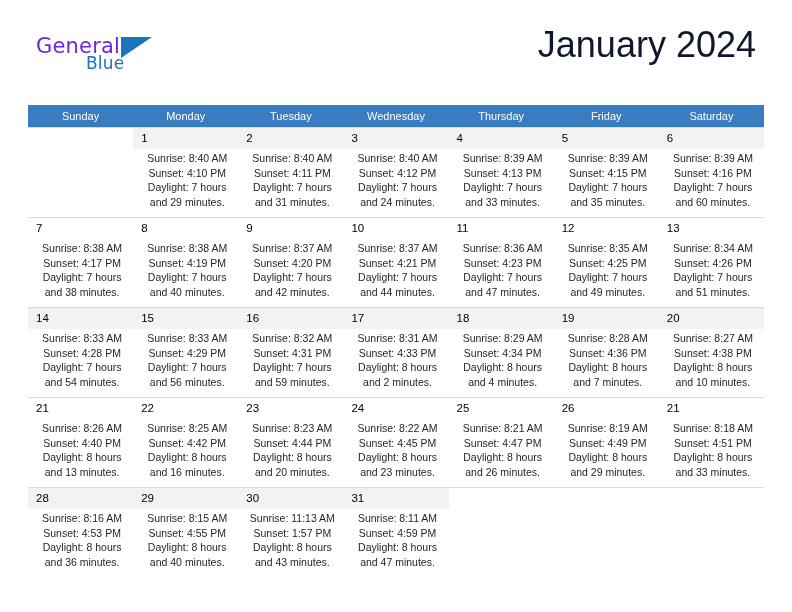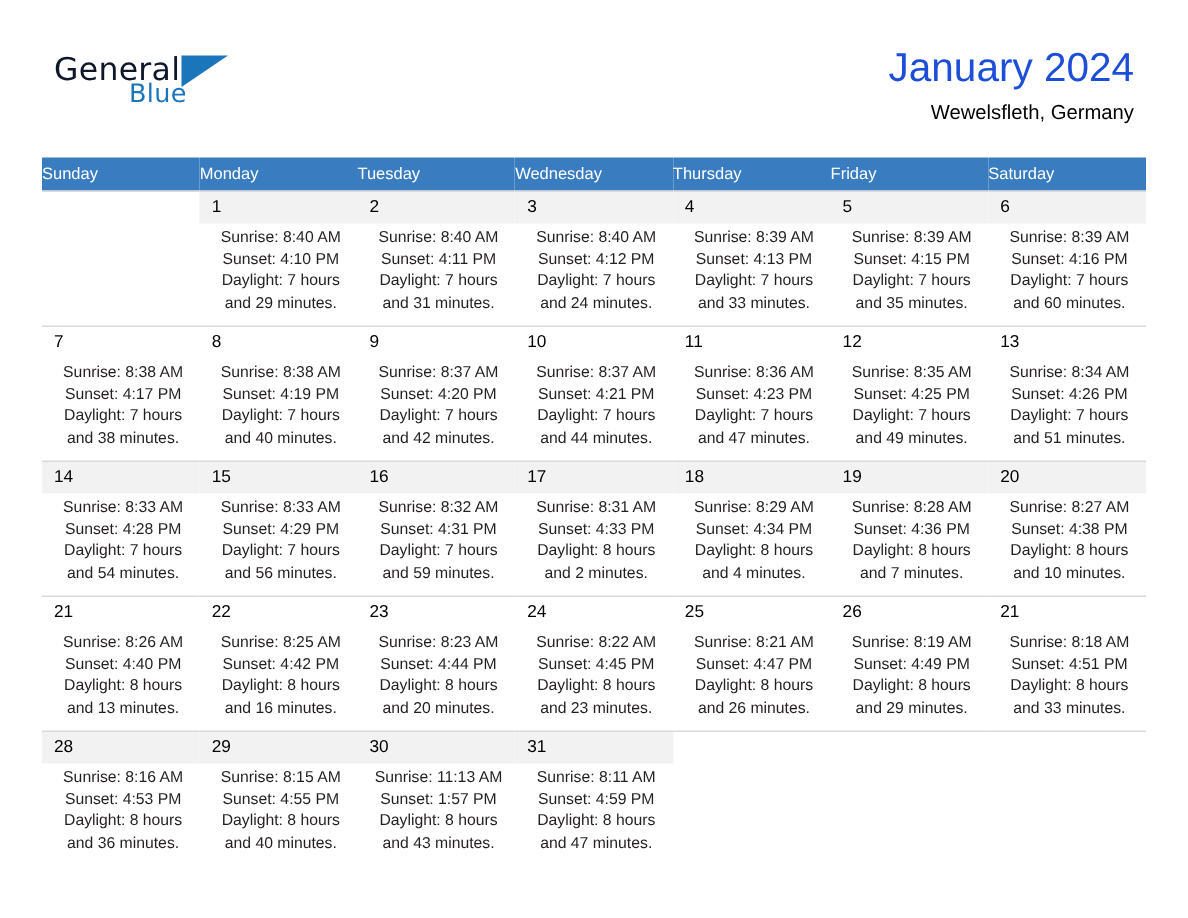--- a/index.html
+++ b/index.html
@@ -42,7 +42,7 @@
     top: 0;
     font-size: 21px;
     letter-spacing: 0.2px;
-    color: #0f172a;
+    color: #6d28d9;
     font-family: "DejaVu Sans", sans-serif;
     font-weight: 400;
   }

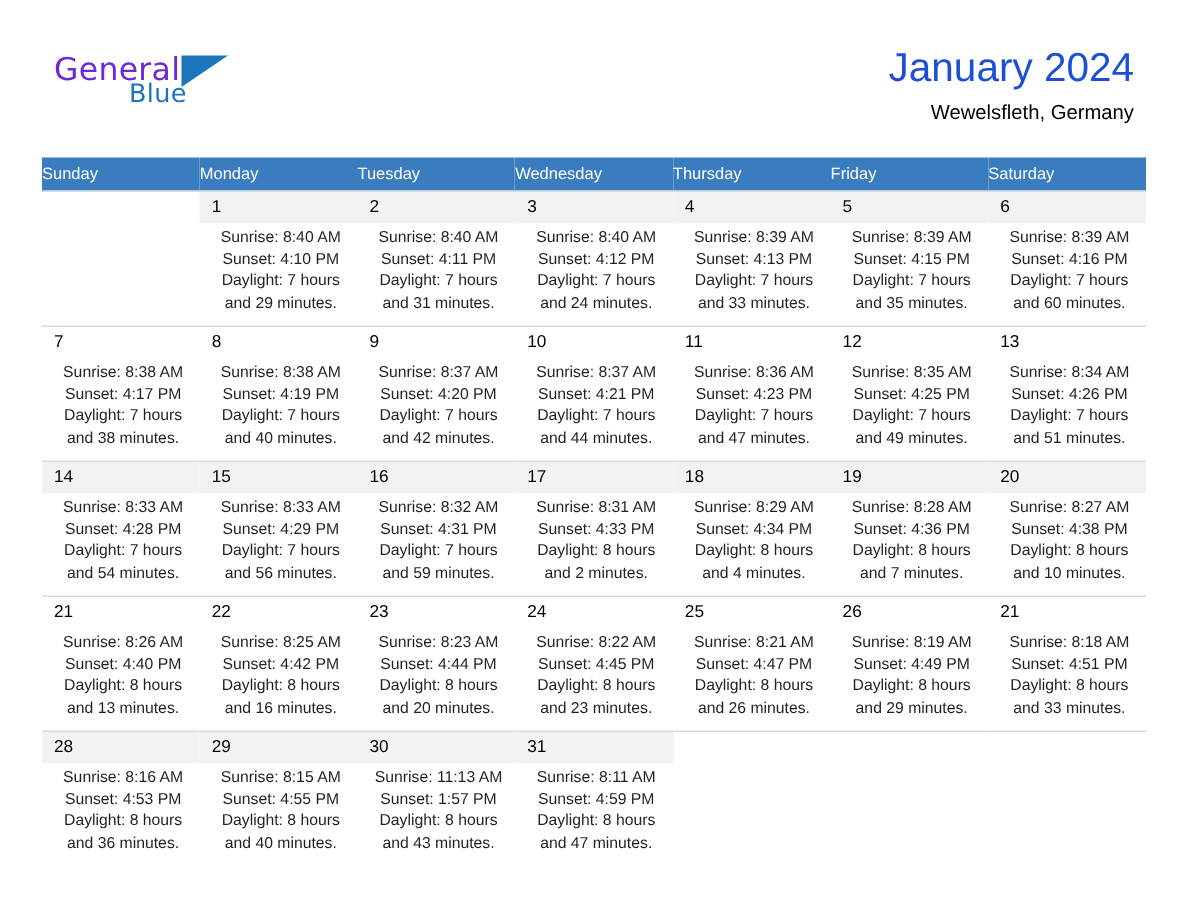--- a/index.html
+++ b/index.html
@@ -73,9 +73,9 @@
     text-align: right;
   }
   .month-title {
-    font-size: 27px;
+    font-size: 36px;
     font-weight: 400;
-    color: #1d4ed8;
+    color: #0f172a;
     line-height: 34px;
     white-space: nowrap;
   }

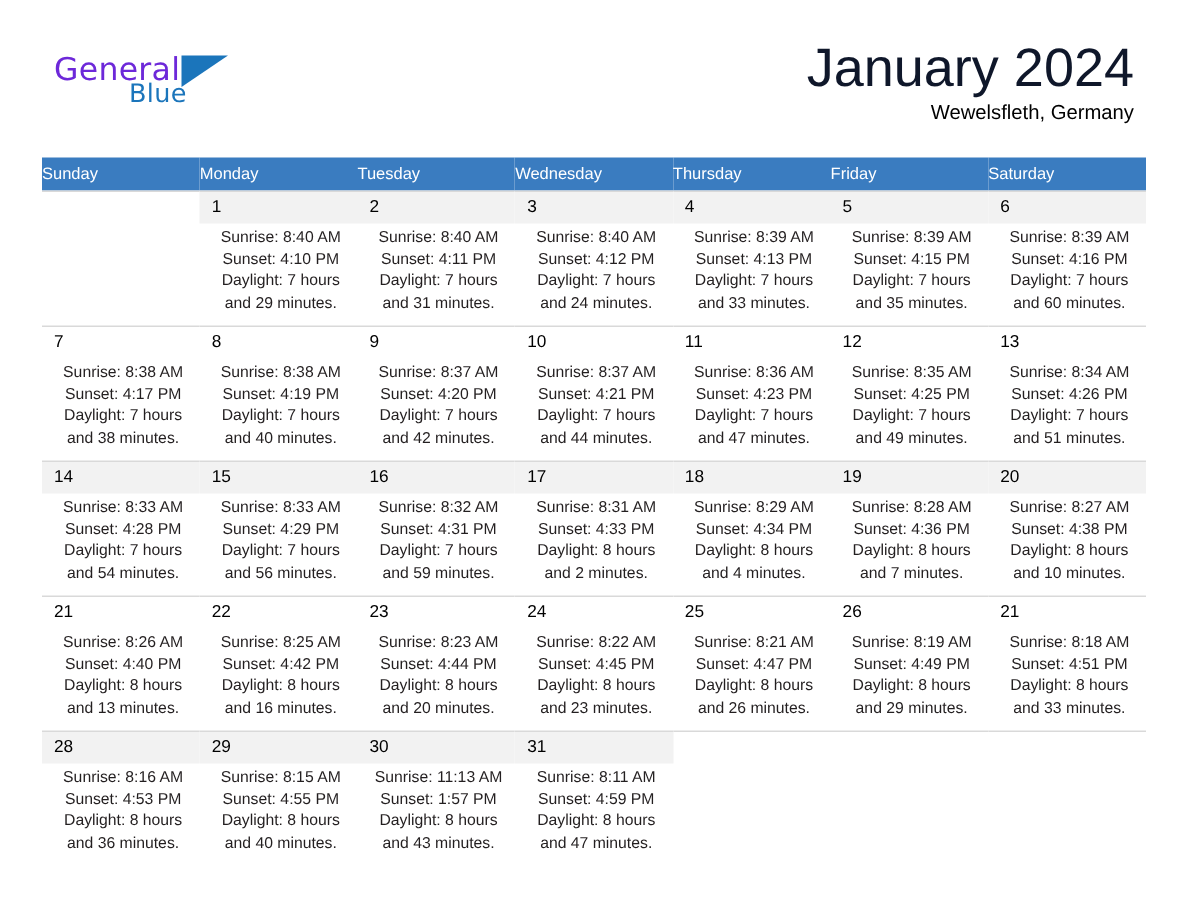--- a/index.html
+++ b/index.html
@@ -162,7 +162,6 @@
 
     <div class="title-block">
       <div class="month-title">January 2024</div>
-      <div class="location">Wewelsfleth, Germany</div>
     </div>
 
   </div>

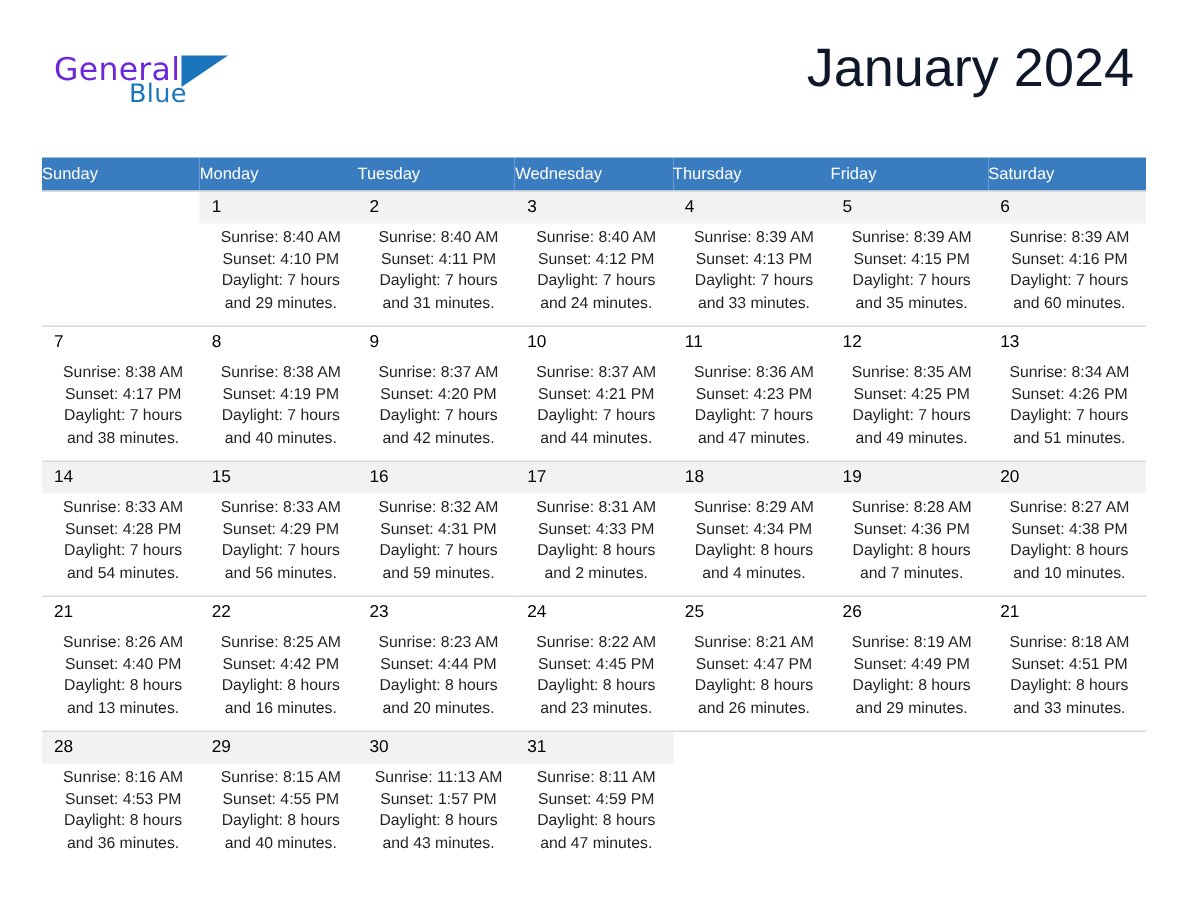--- a/index.html
+++ b/index.html
@@ -102,7 +102,7 @@
     color: #ffffff;
     font-size: 11px;
     font-weight: 400;
-    text-align: left;
+    text-align: center;
     padding: 5px 0 5px 0;
     height: 11px;
     border: none;

